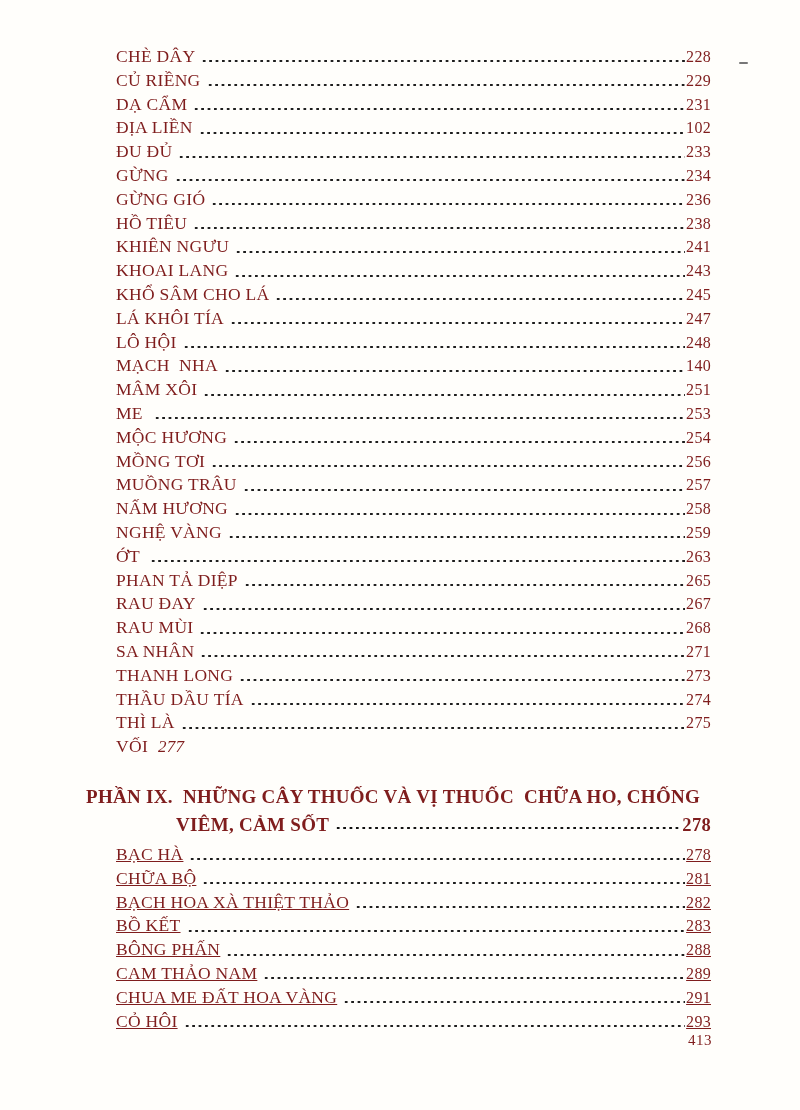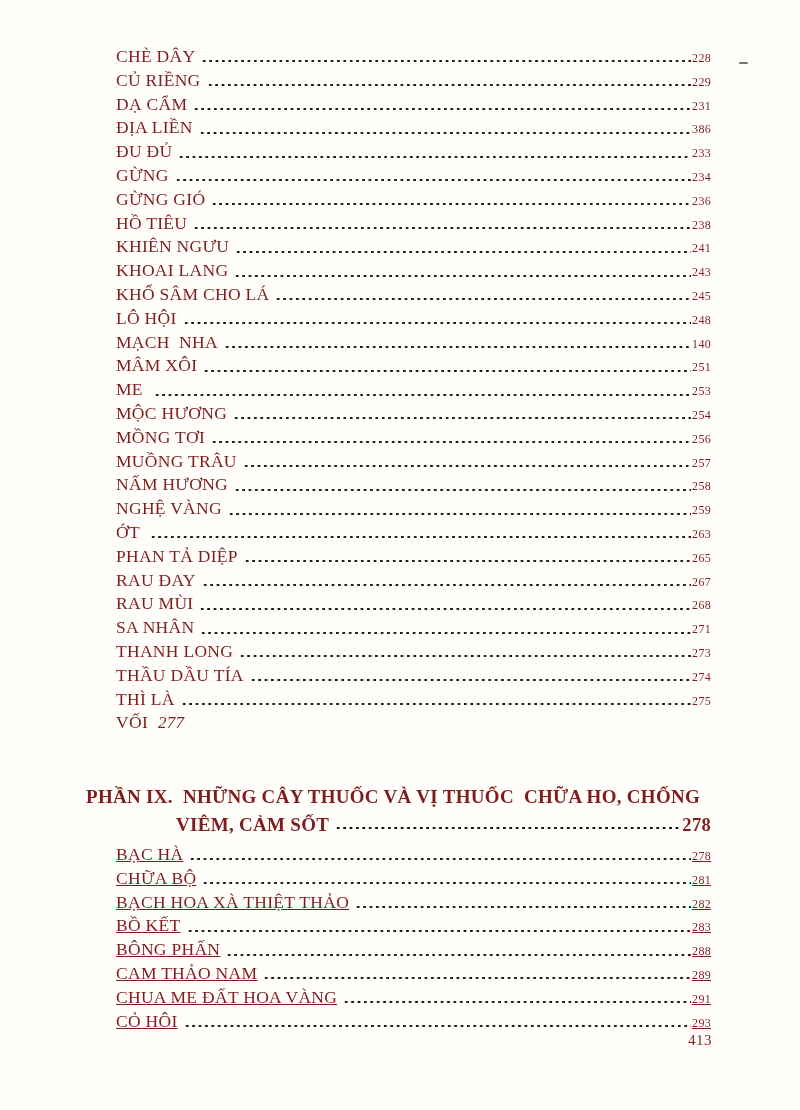--- a/index.html
+++ b/index.html
@@ -43,7 +43,7 @@
     background-position: left 0 bottom 5px;
   }
 
-  .toc-page { font-size: 12px; }
+  .toc-page { font-size: 16px; }
   .toc-page-inline { margin-left: 10px; font-size: 17px; font-style: italic; }
 
   .heading {

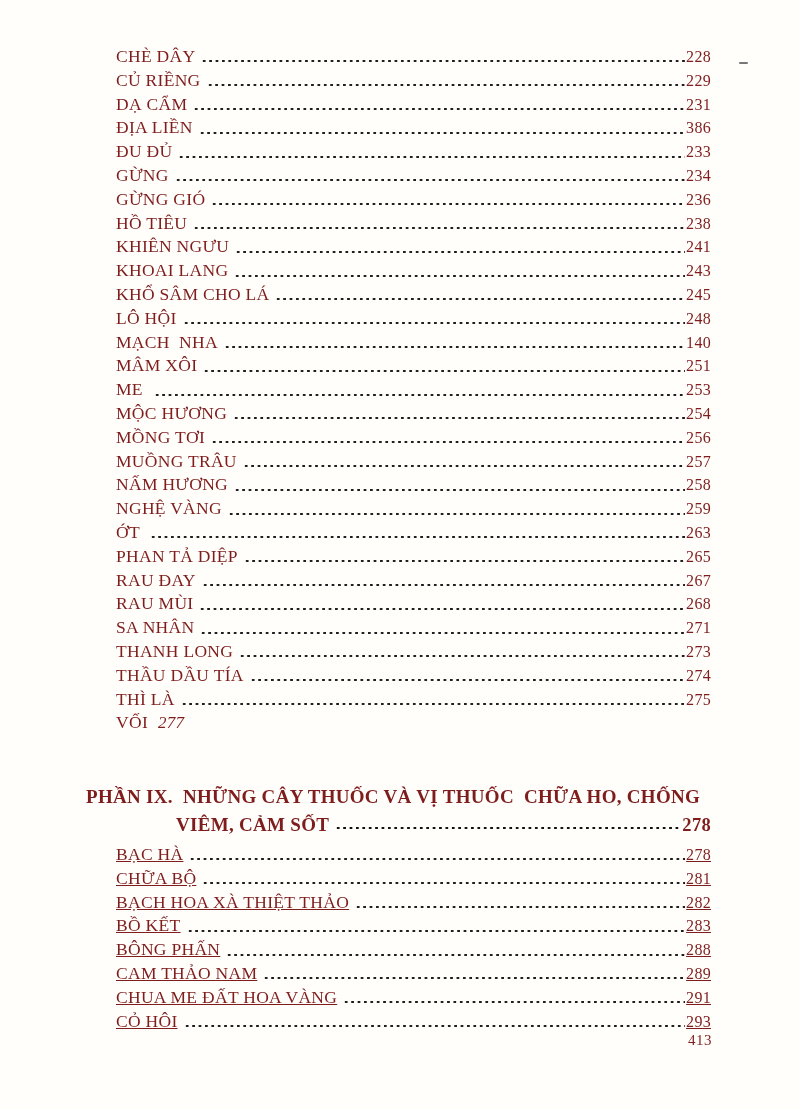--- a/index.html
+++ b/index.html
@@ -117,7 +117,7 @@
       <div class="toc-row">
         <span class="toc-label">ĐỊA LIỀN</span>
         <span class="toc-dots"></span>
-        <span class="toc-page">386</span>
+        <span class="toc-page">102</span>
       </div>
       <div class="toc-row">
         <span class="toc-label">ĐU ĐỦ</span>

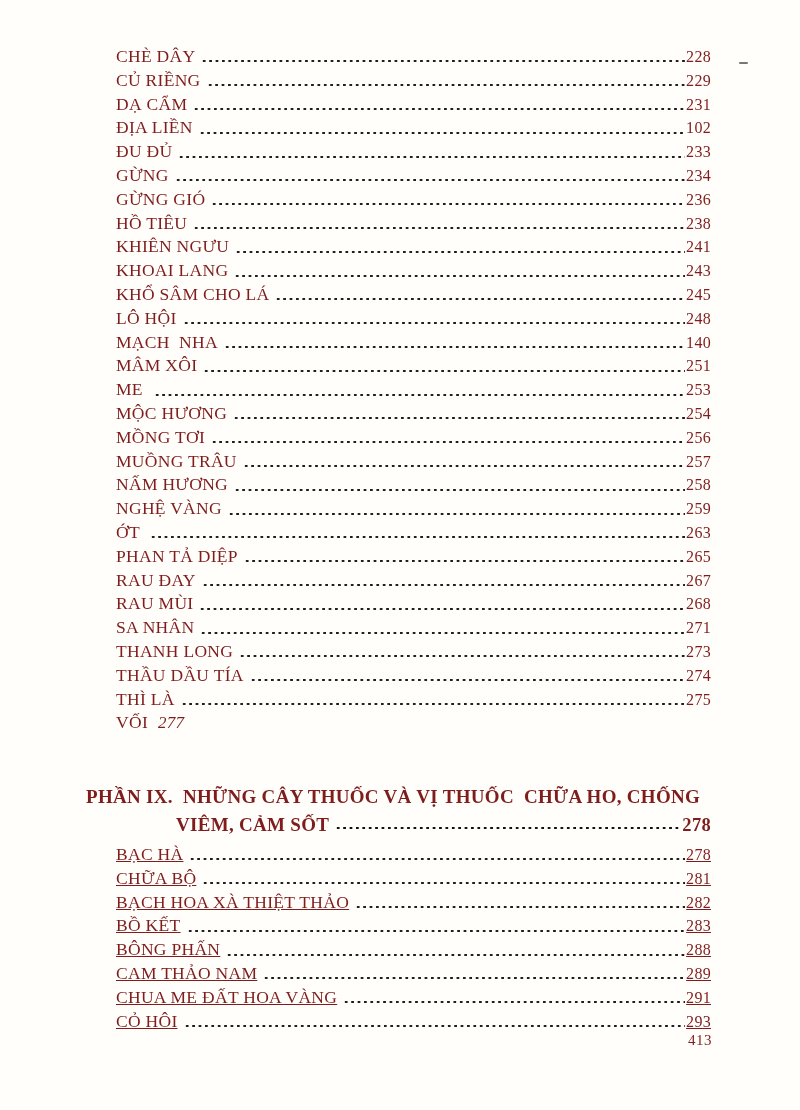--- a/index.html
+++ b/index.html
@@ -155,6 +155,11 @@
         <span class="toc-page">245</span>
       </div>
       <div class="toc-row">
+        <span class="toc-label">LÁ KHÔI TÍA</span>
+        <span class="toc-dots"></span>
+        <span class="toc-page">247</span>
+      </div>
+      <div class="toc-row">
         <span class="toc-label">LÔ HỘI</span>
         <span class="toc-dots"></span>
         <span class="toc-page">248</span>

